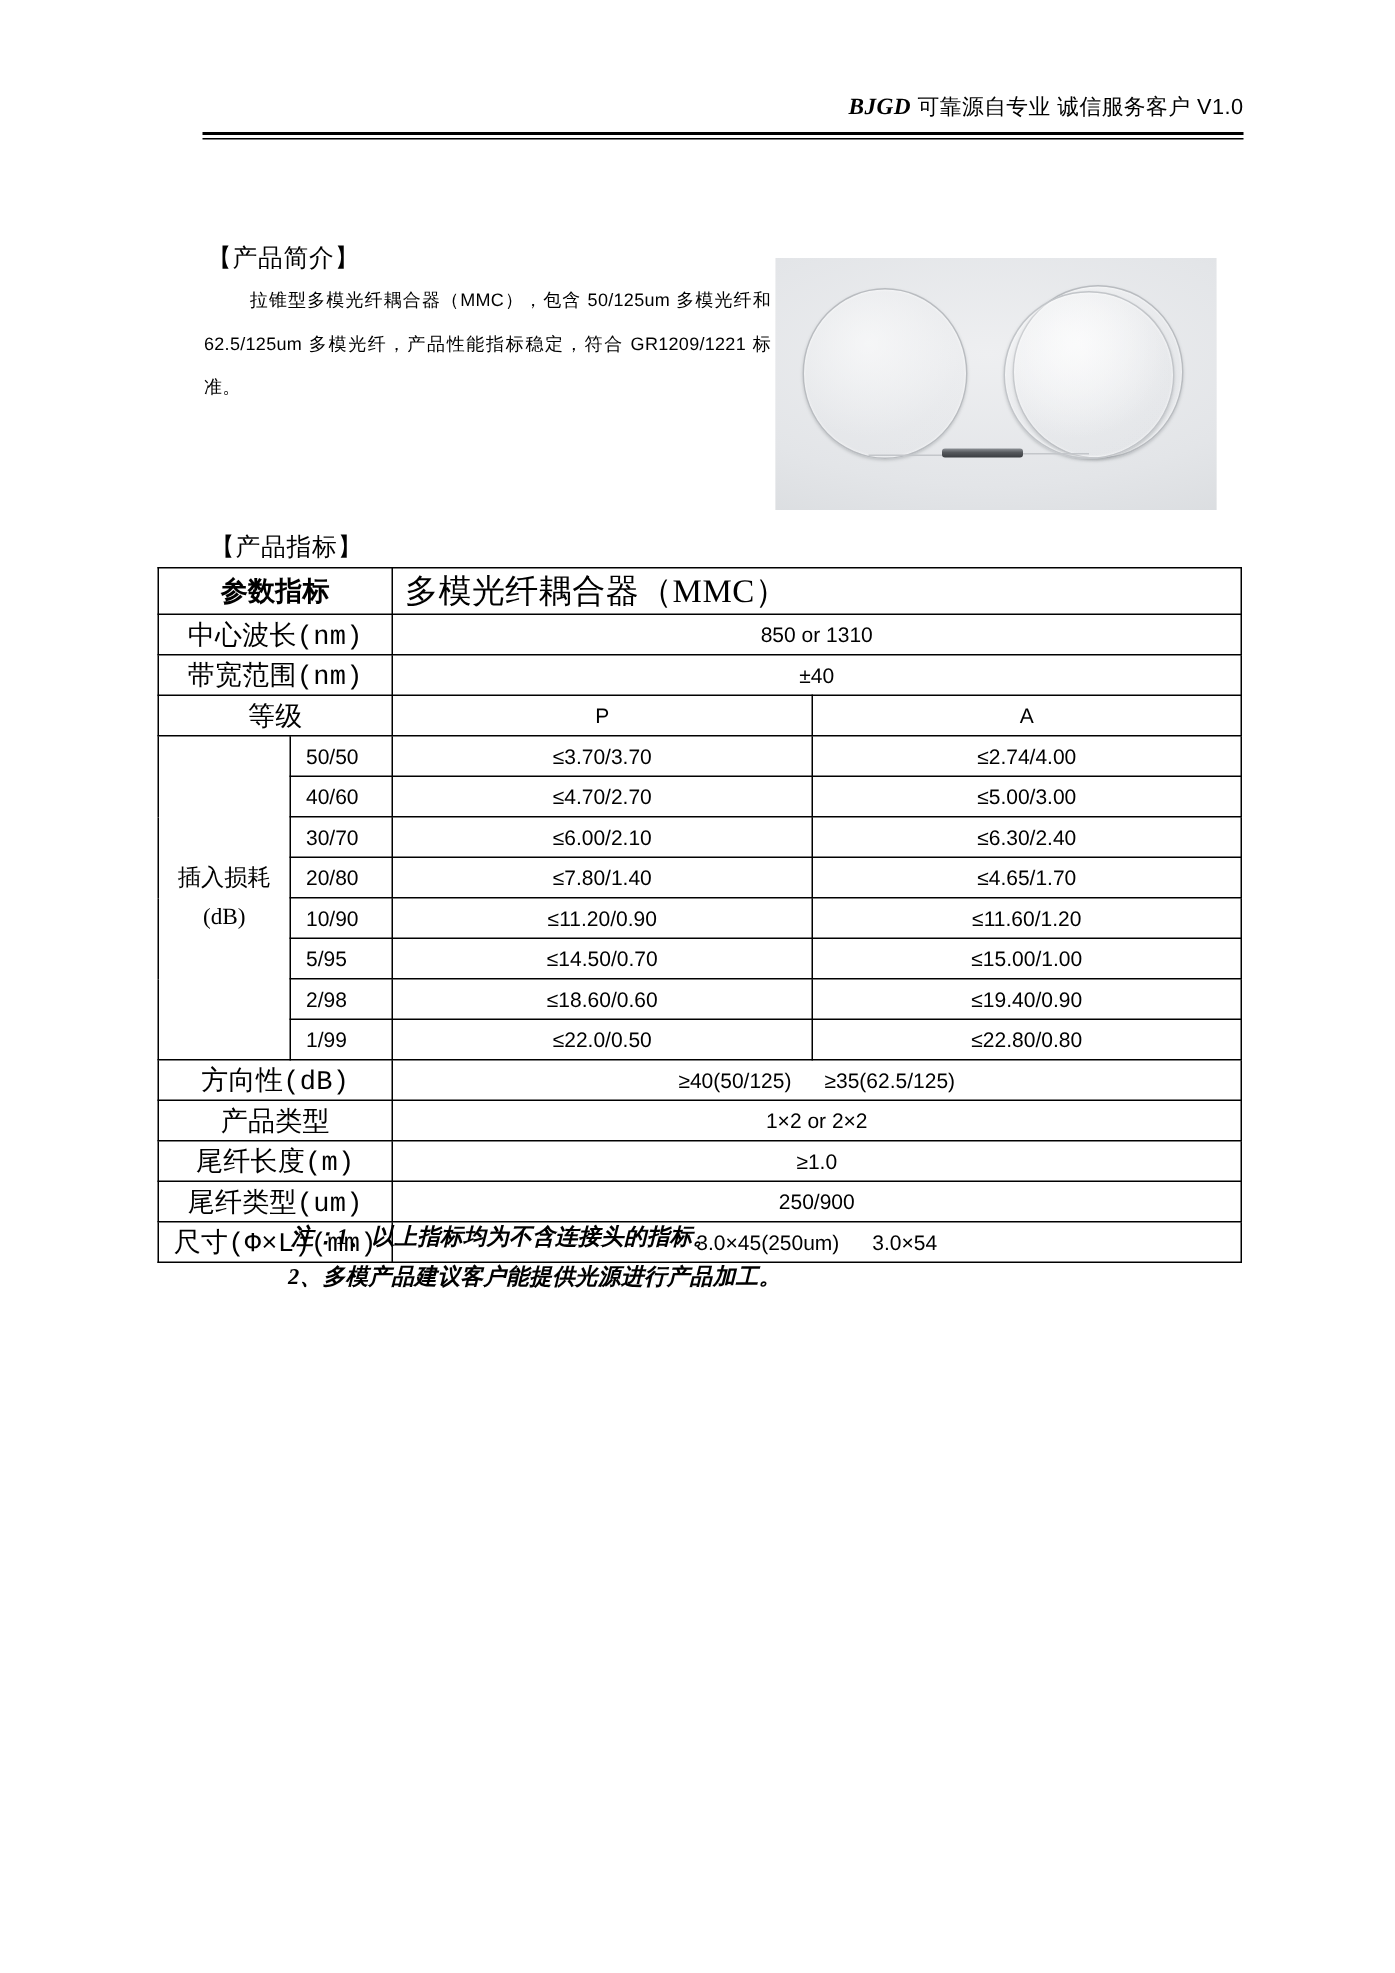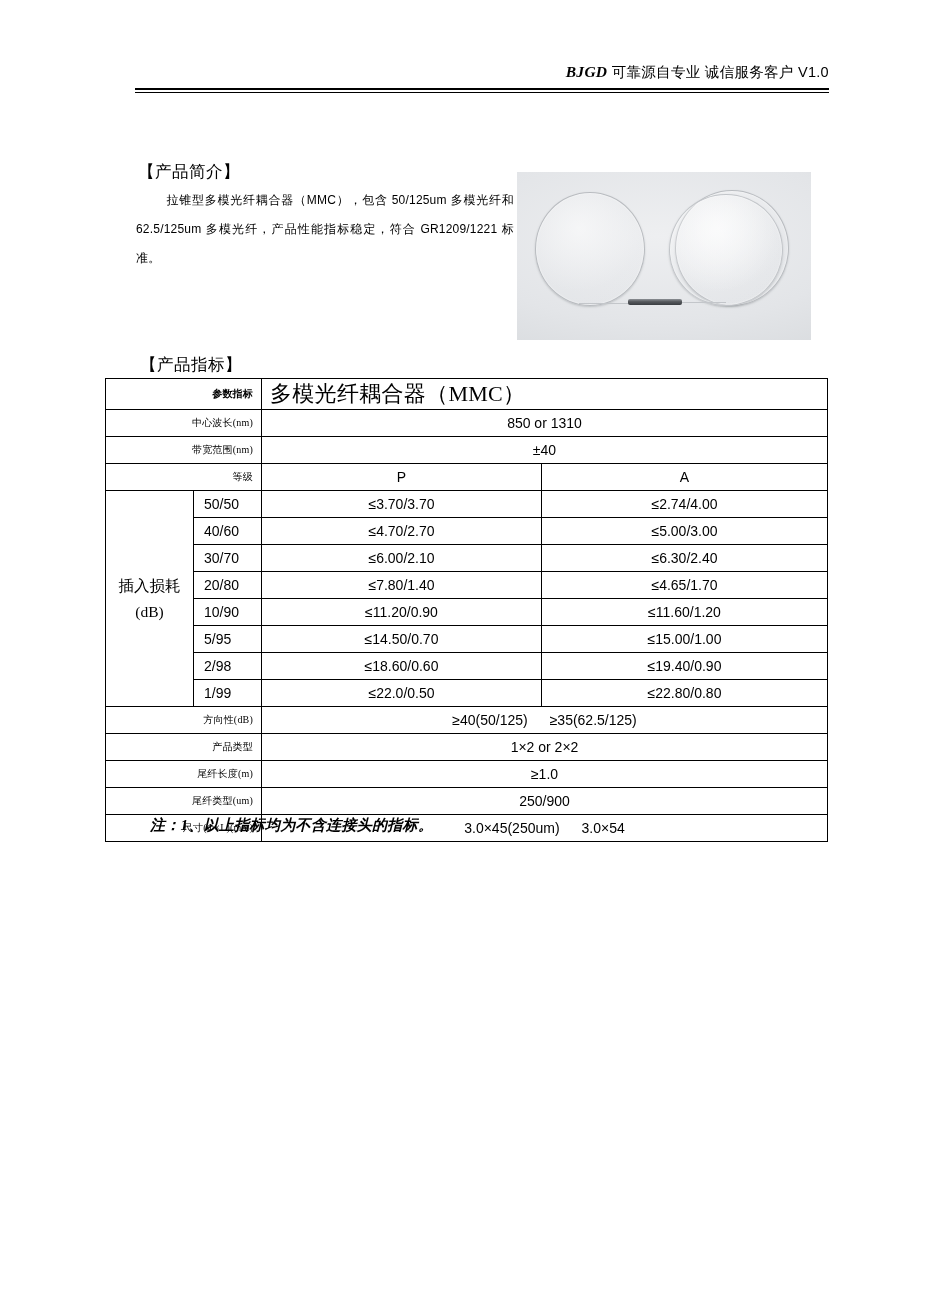--- a/index.html
+++ b/index.html
@@ -153,10 +153,10 @@
     vertical-align: middle;
   }
   .spec-table td.param {
-    font-family: Liberation Serif, serif;
-    font-size: 10px;
+    font-family: Liberation Mono, monospace;
+    font-size: 18px;
     letter-spacing: 0.2px;
-    text-align: right;
+    text-align: center;
     white-space: nowrap;
   }
   .spec-table td.ratio {

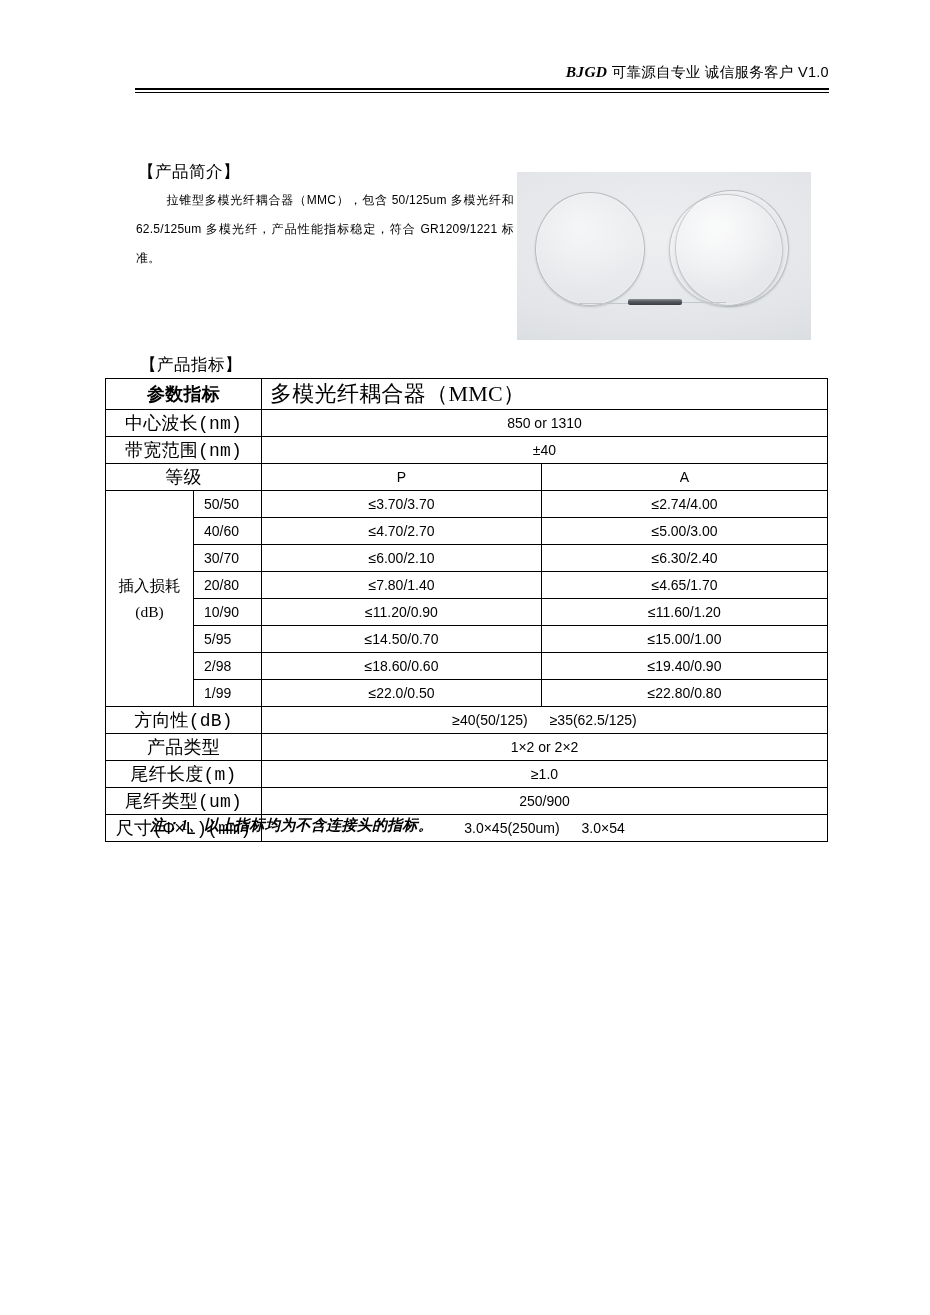--- a/index.html
+++ b/index.html
@@ -325,6 +325,7 @@
 
   <div class="notes">
     <div>注：1、以上指标均为不含连接头的指标。</div>
+    <div class="n2">2、多模产品建议客户能提供光源进行产品加工。</div>
   </div>
 
 </div>

